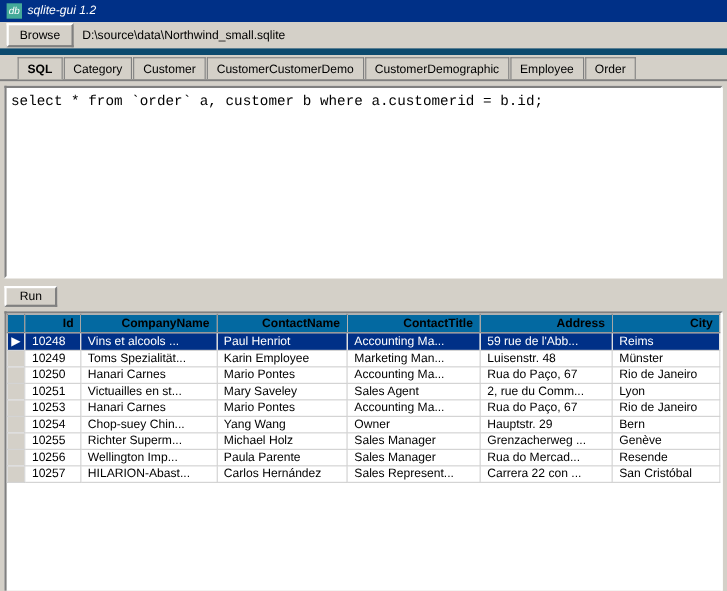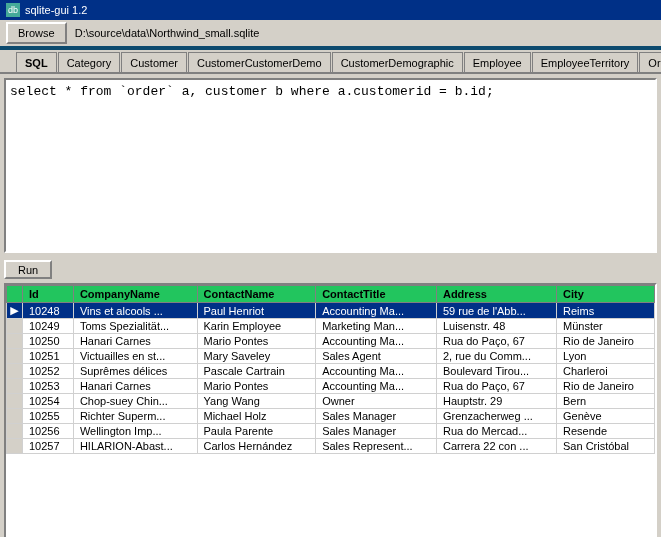--- a/index.html
+++ b/index.html
@@ -20,6 +20,7 @@
       align-items: center;
       gap: 5px;
       height: 20px;
+      font-style: italic;
     }
     .title-bar-icon {
       width: 14px;

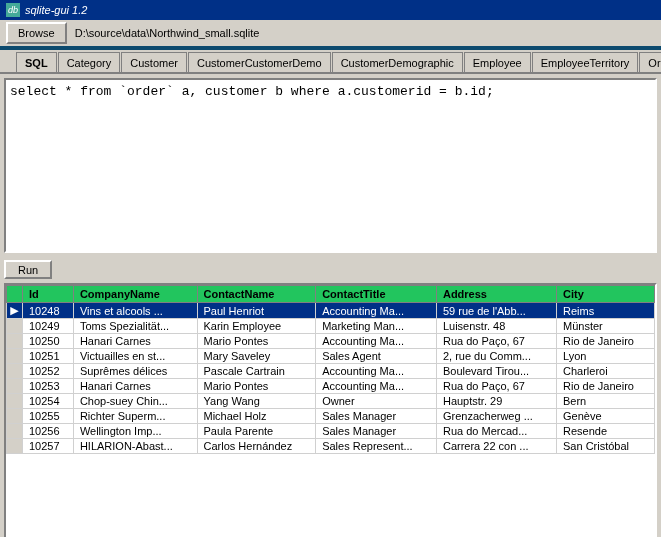--- a/index.html
+++ b/index.html
@@ -38,7 +38,7 @@
       display: flex;
       align-items: center;
       gap: 8px;
-      border-bottom: 4px solid #0c4a6e;
+      border-bottom: 6px solid #0c4a6e;
       height: 30px;
     }
     .browse-btn {

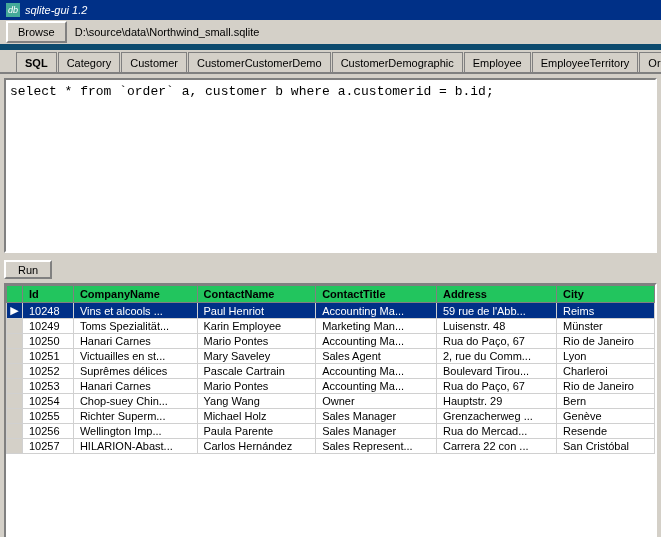--- a/index.html
+++ b/index.html
@@ -182,7 +182,6 @@
     <div class="tab">CustomerCustomerDemo</div>
     <div class="tab">CustomerDemographic</div>
     <div class="tab">Employee</div>
-    <div class="tab">EmployeeTerritory</div>
     <div class="tab">Order</div>
   </div>
 

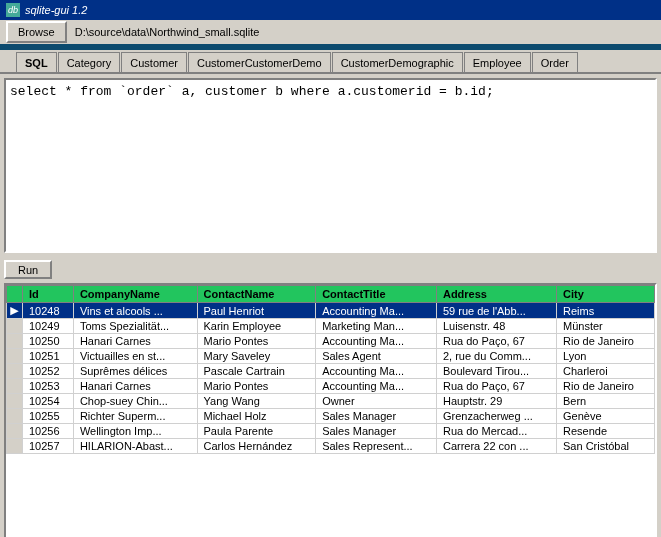--- a/index.html
+++ b/index.html
@@ -128,12 +128,12 @@
     thead th {
       border: 1px solid #808080;
       padding: 2px 6px;
-      text-align: left;
+      text-align: right;
       font-weight: bold;
       white-space: nowrap;
       position: sticky;
       top: 0;
-      background: #22c55e;
+      background: #0369a1;
     }
     tbody tr {
       background: white;

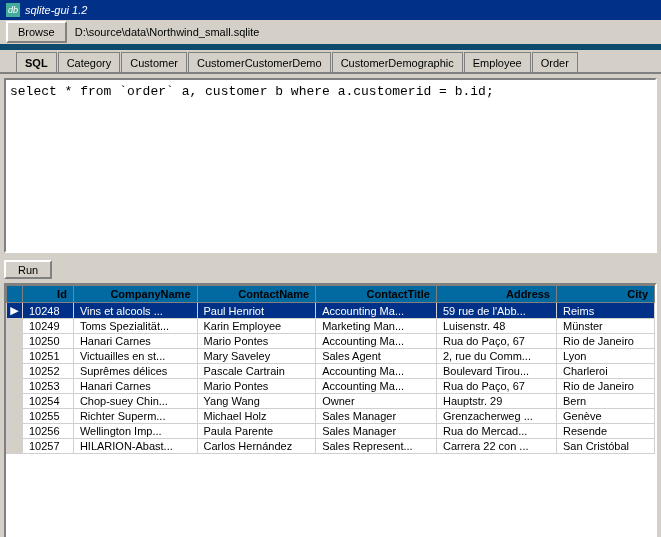--- a/index.html
+++ b/index.html
@@ -242,15 +242,6 @@
           </tr>
           <tr>
             <td class="row-indicator"></td>
-            <td>10252</td>
-            <td>Suprêmes délices</td>
-            <td>Pascale Cartrain</td>
-            <td>Accounting Ma...</td>
-            <td>Boulevard Tirou...</td>
-            <td>Charleroi</td>
-          </tr>
-          <tr>
-            <td class="row-indicator"></td>
             <td>10253</td>
             <td>Hanari Carnes</td>
             <td>Mario Pontes</td>

